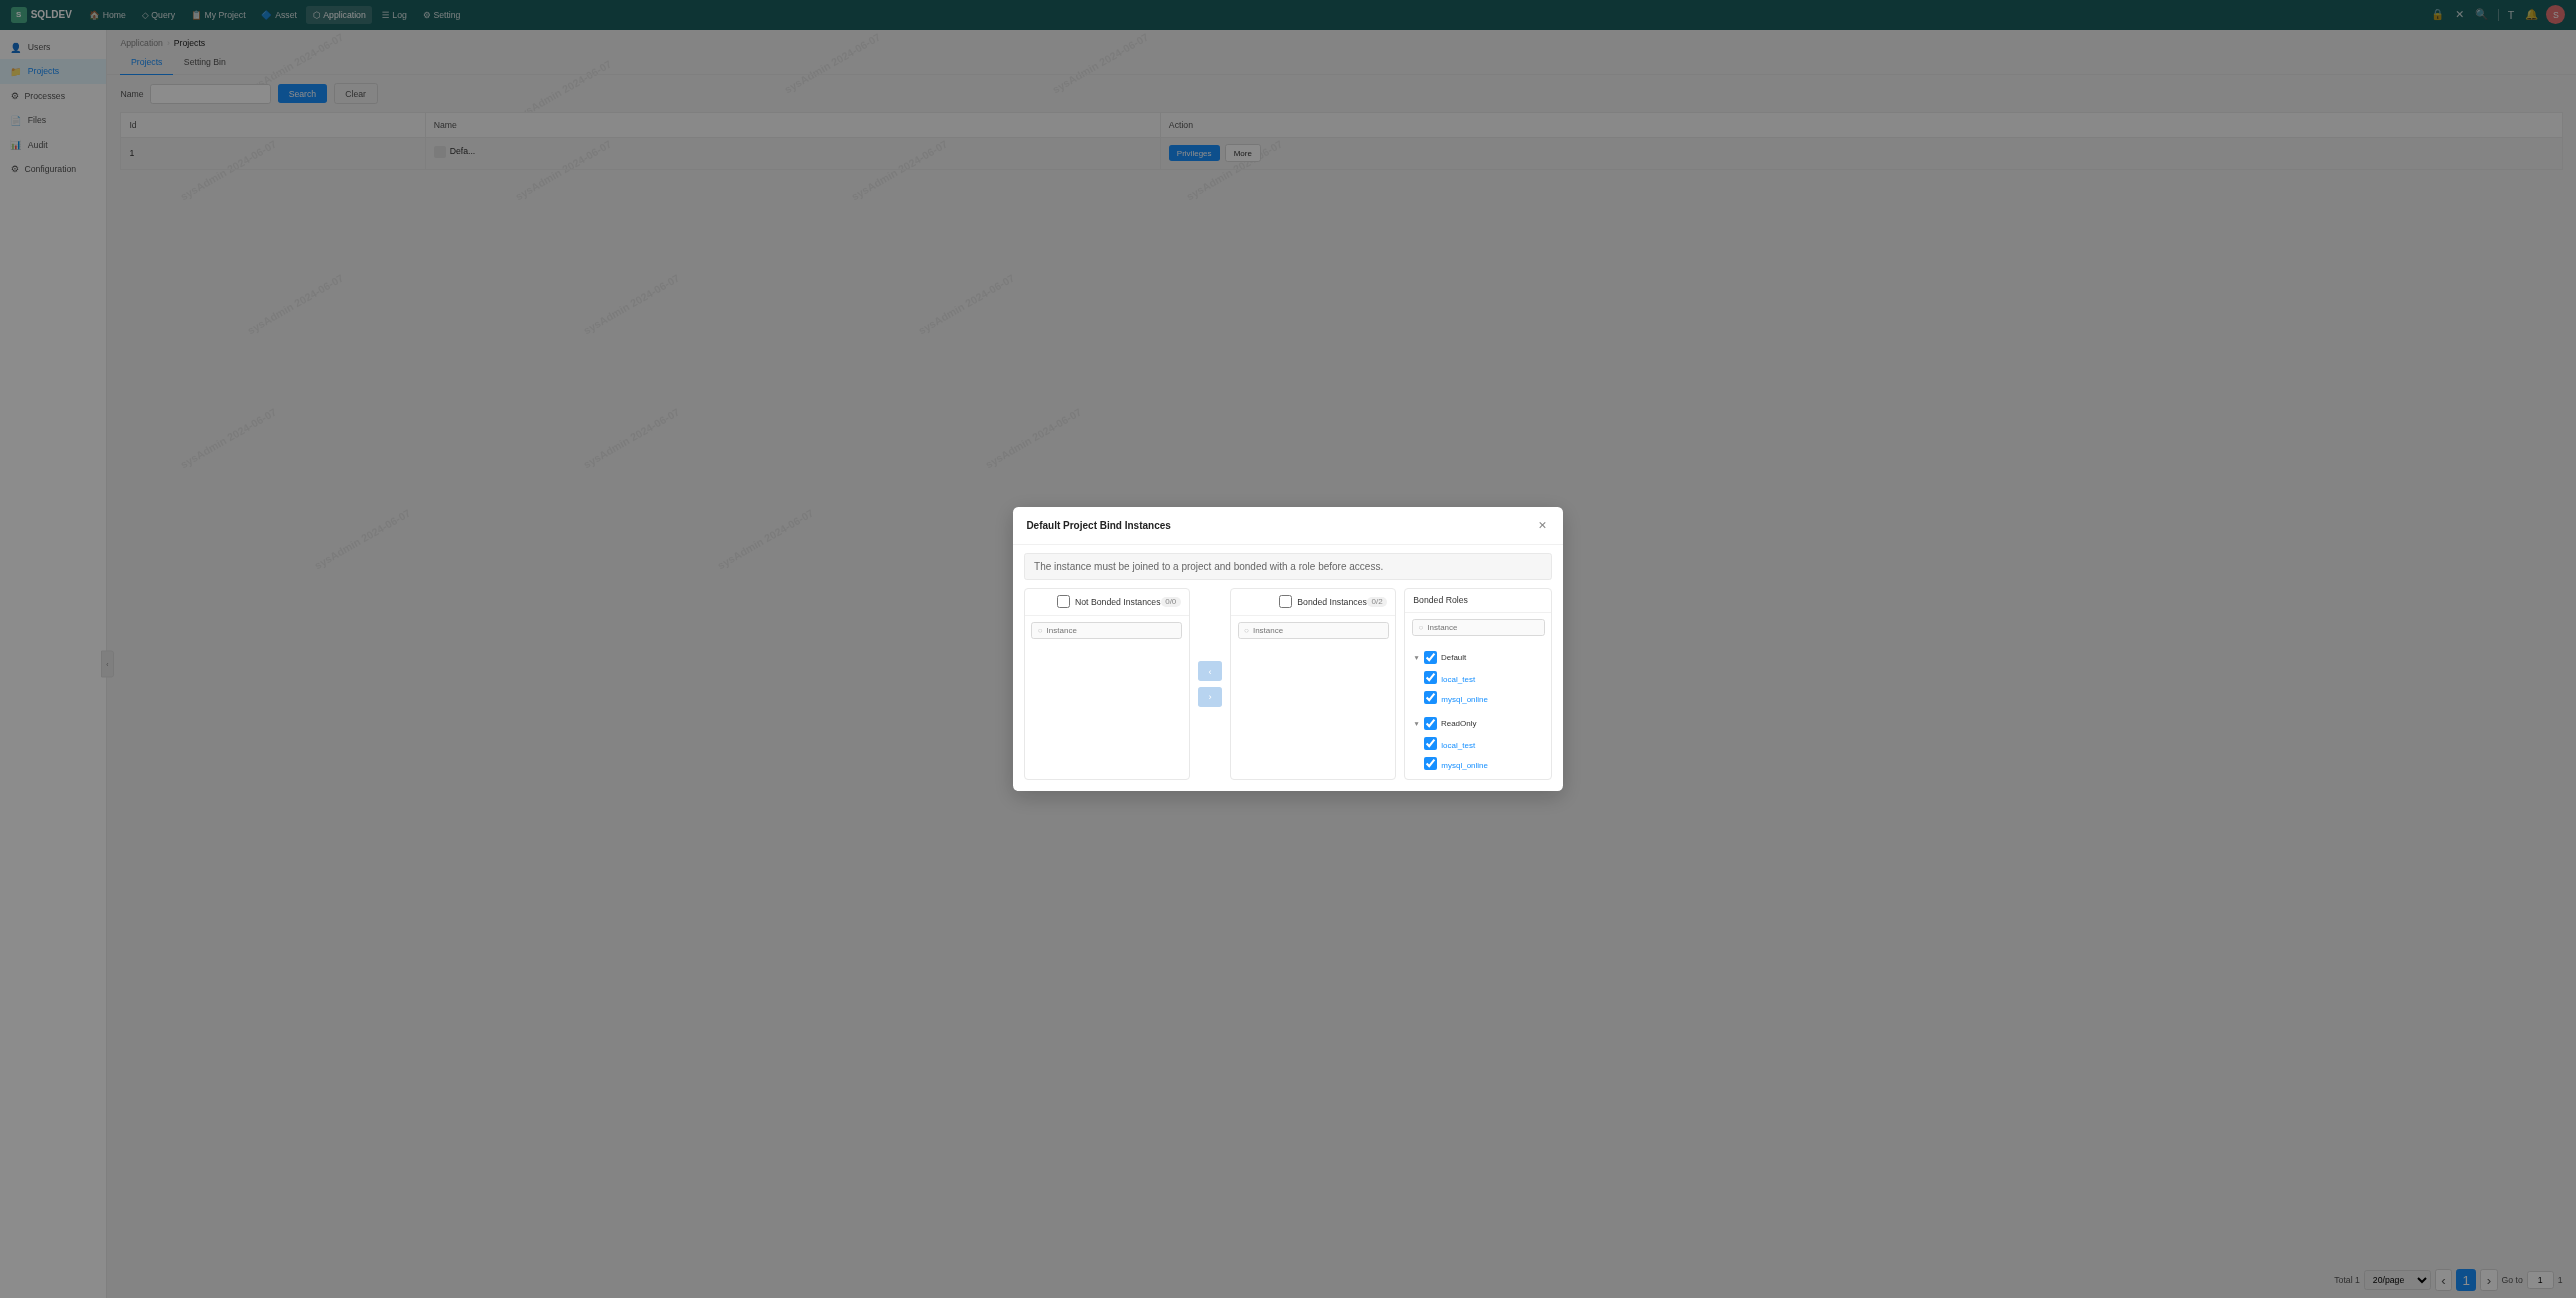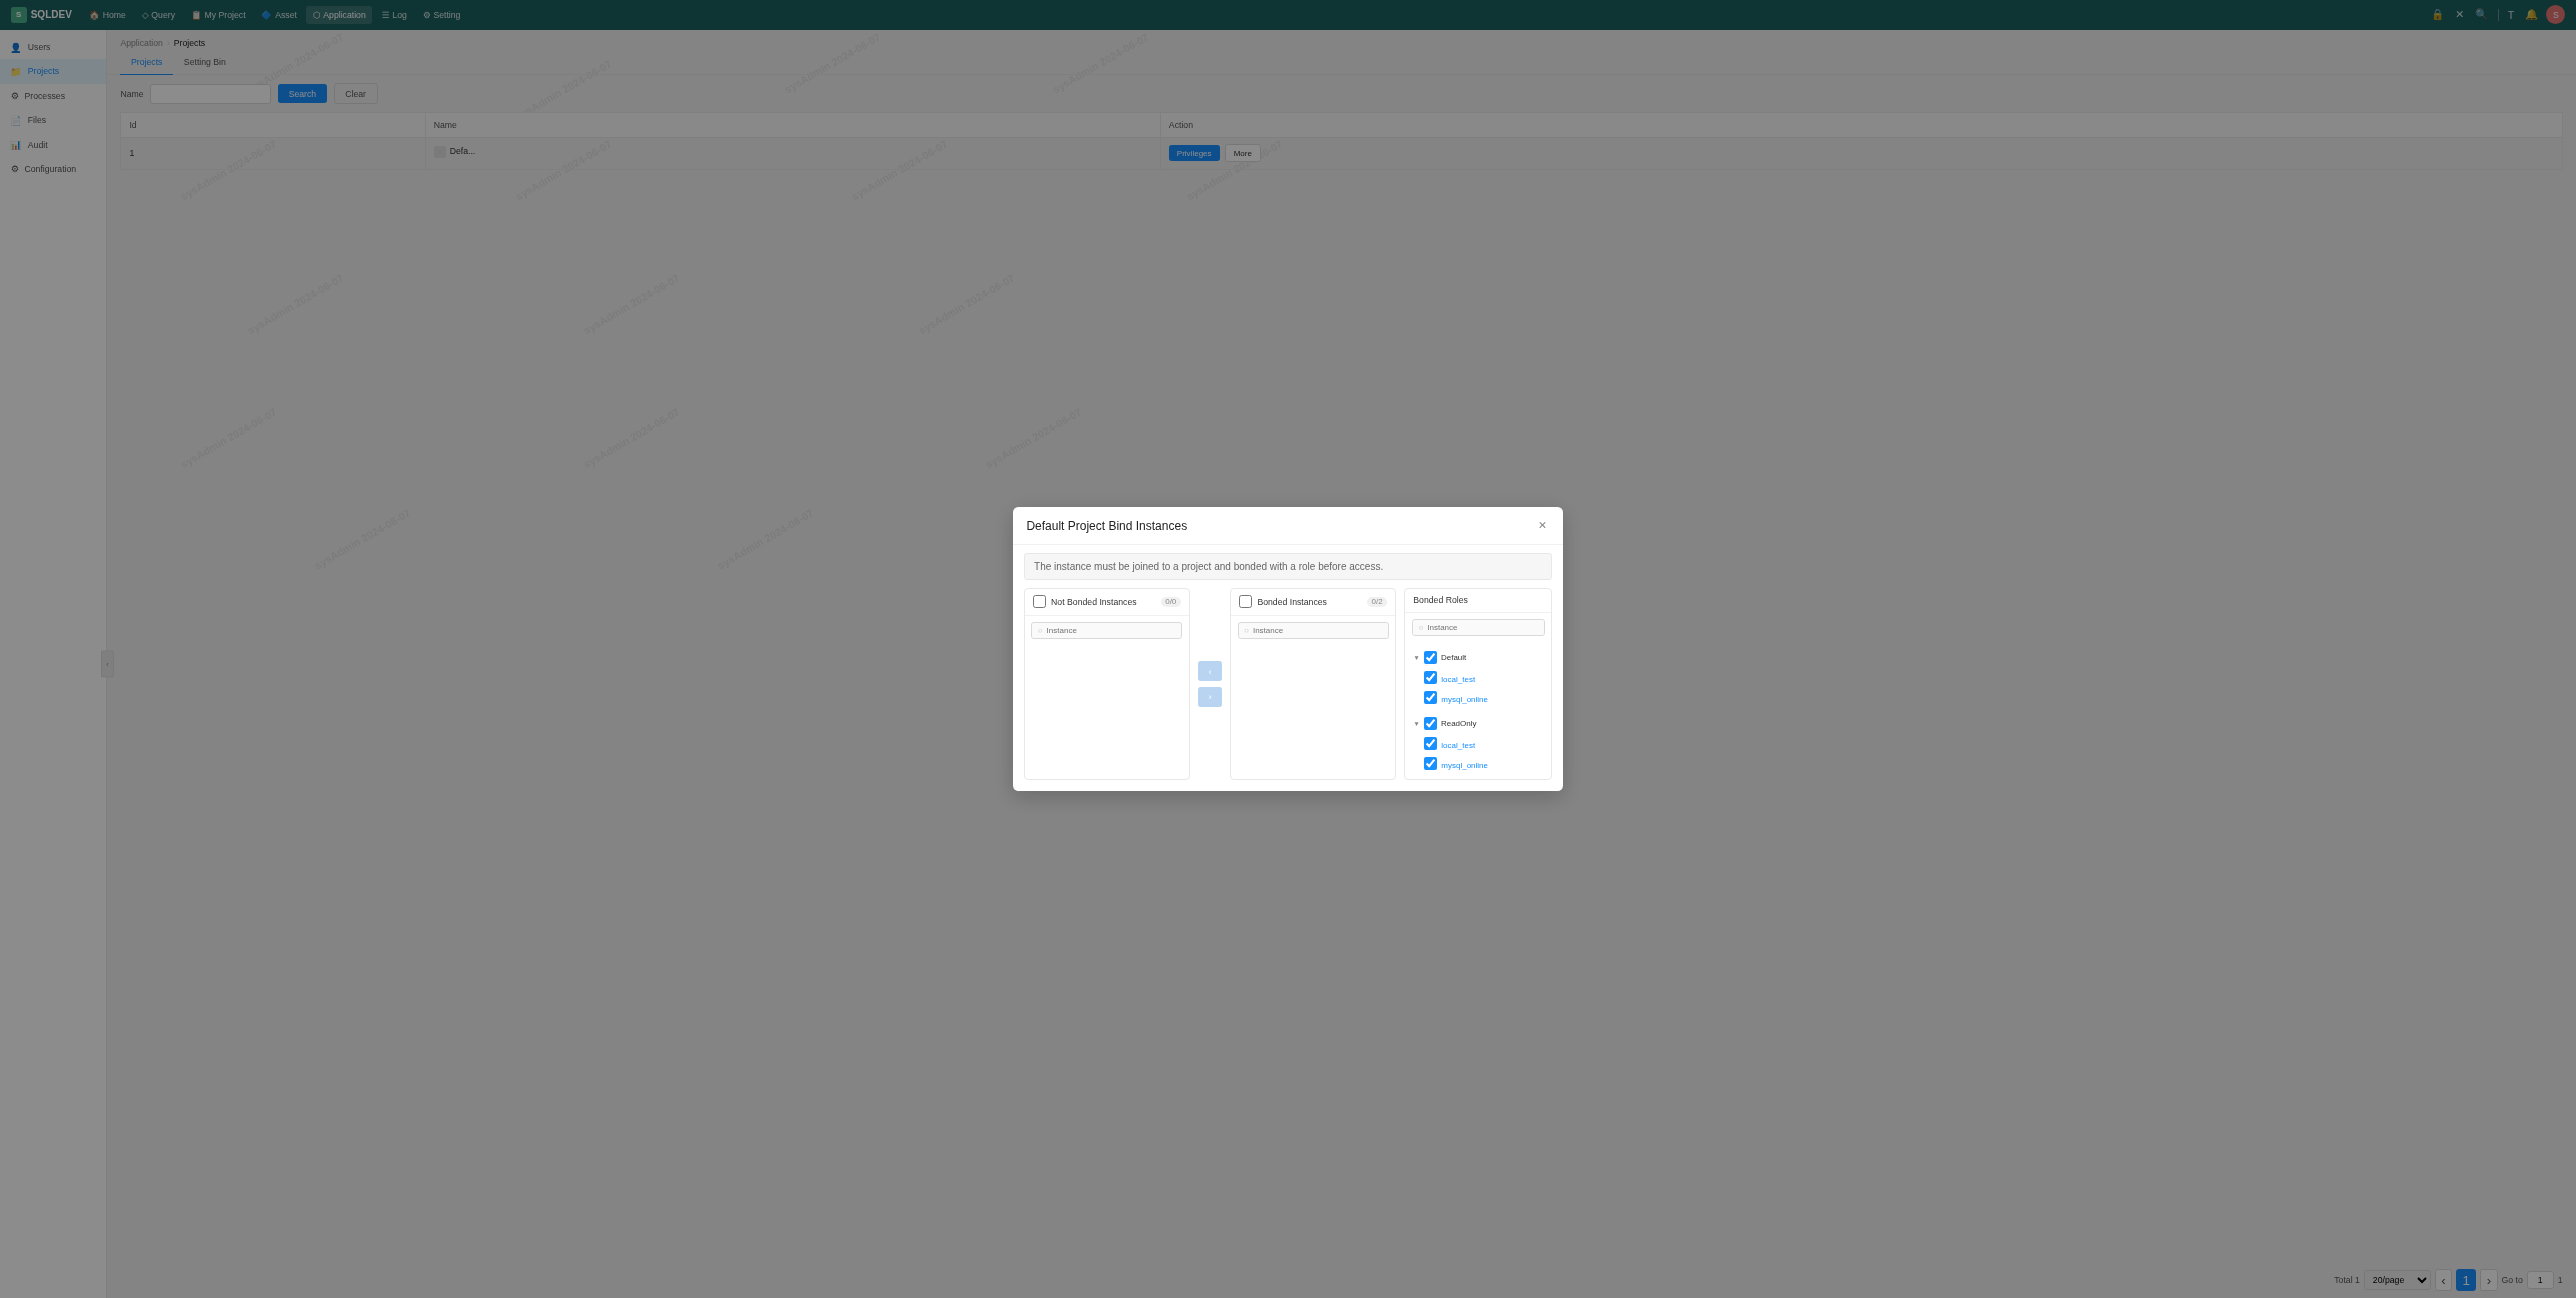--- a/index.html
+++ b/index.html
@@ -315,8 +315,8 @@
       border-bottom: 0.7px solid #f0f0f0;
     }
     .modal-title {
-      font-size: 12px;
-      font-weight: 400;
+      font-size: 10px;
+      font-weight: 700;
       color: #222;
     }
     .modal-close {

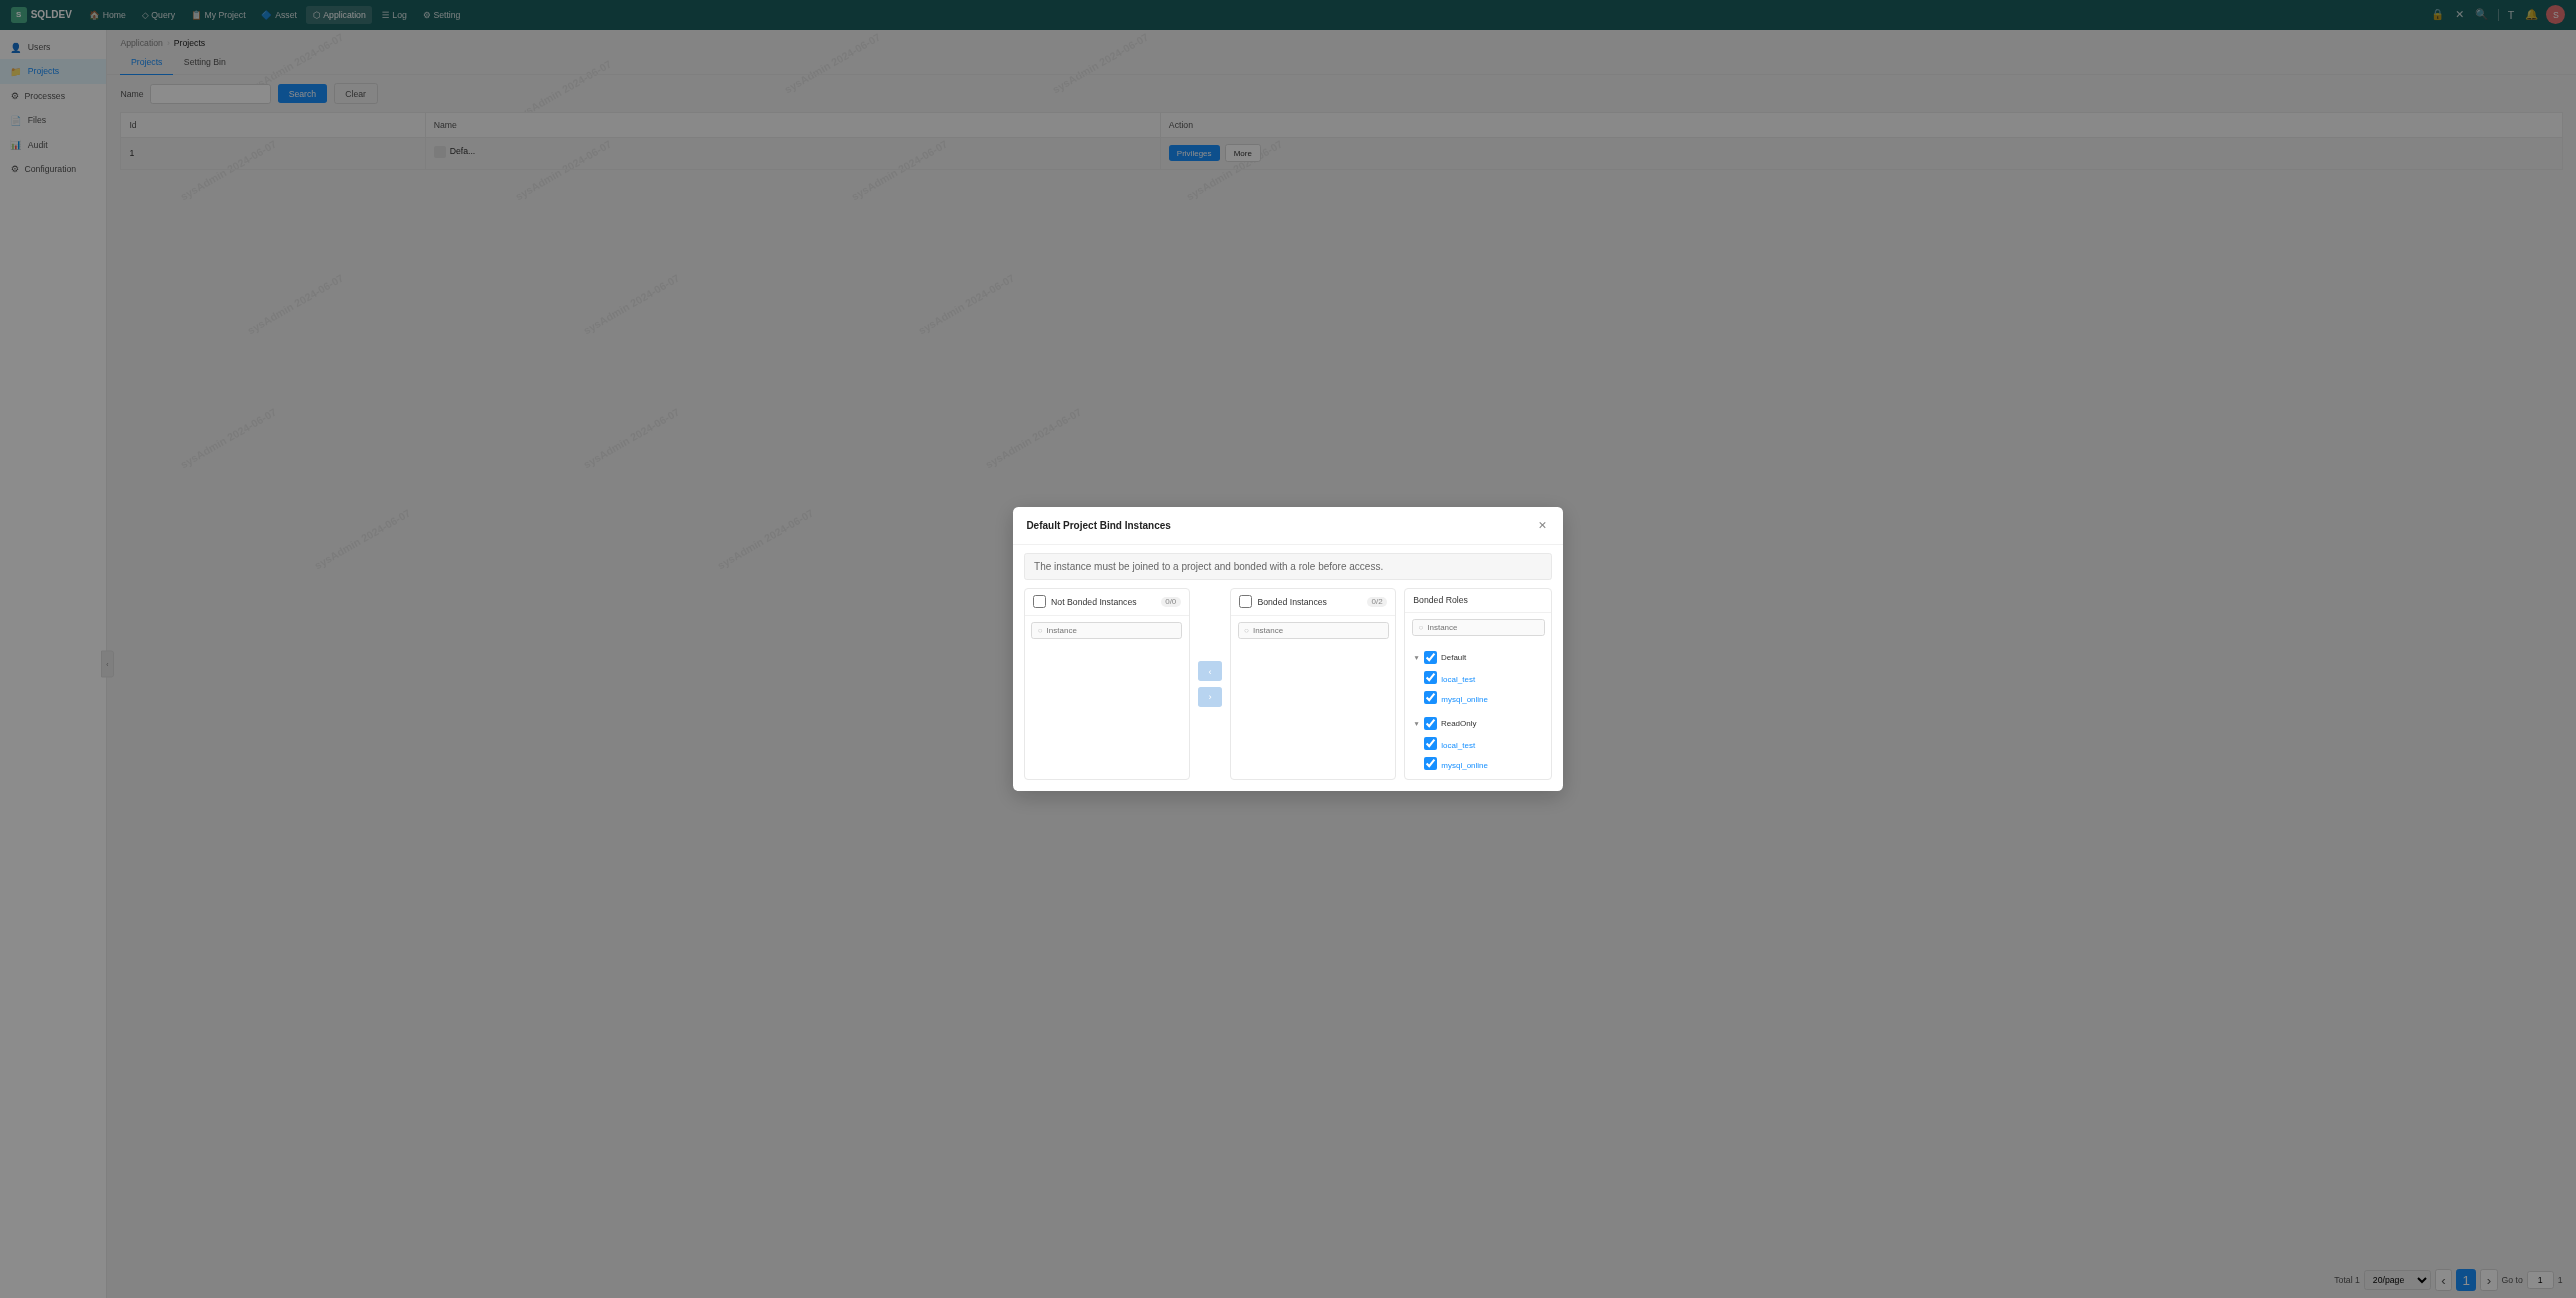--- a/index.html
+++ b/index.html
@@ -355,7 +355,7 @@
     .panel-header {
       display: flex;
       align-items: center;
-      justify-content: space-between;
+      justify-content: flex-end;
       padding: 6.7px 8px;
       border-bottom: 0.7px solid #f0f0f0;
     }

